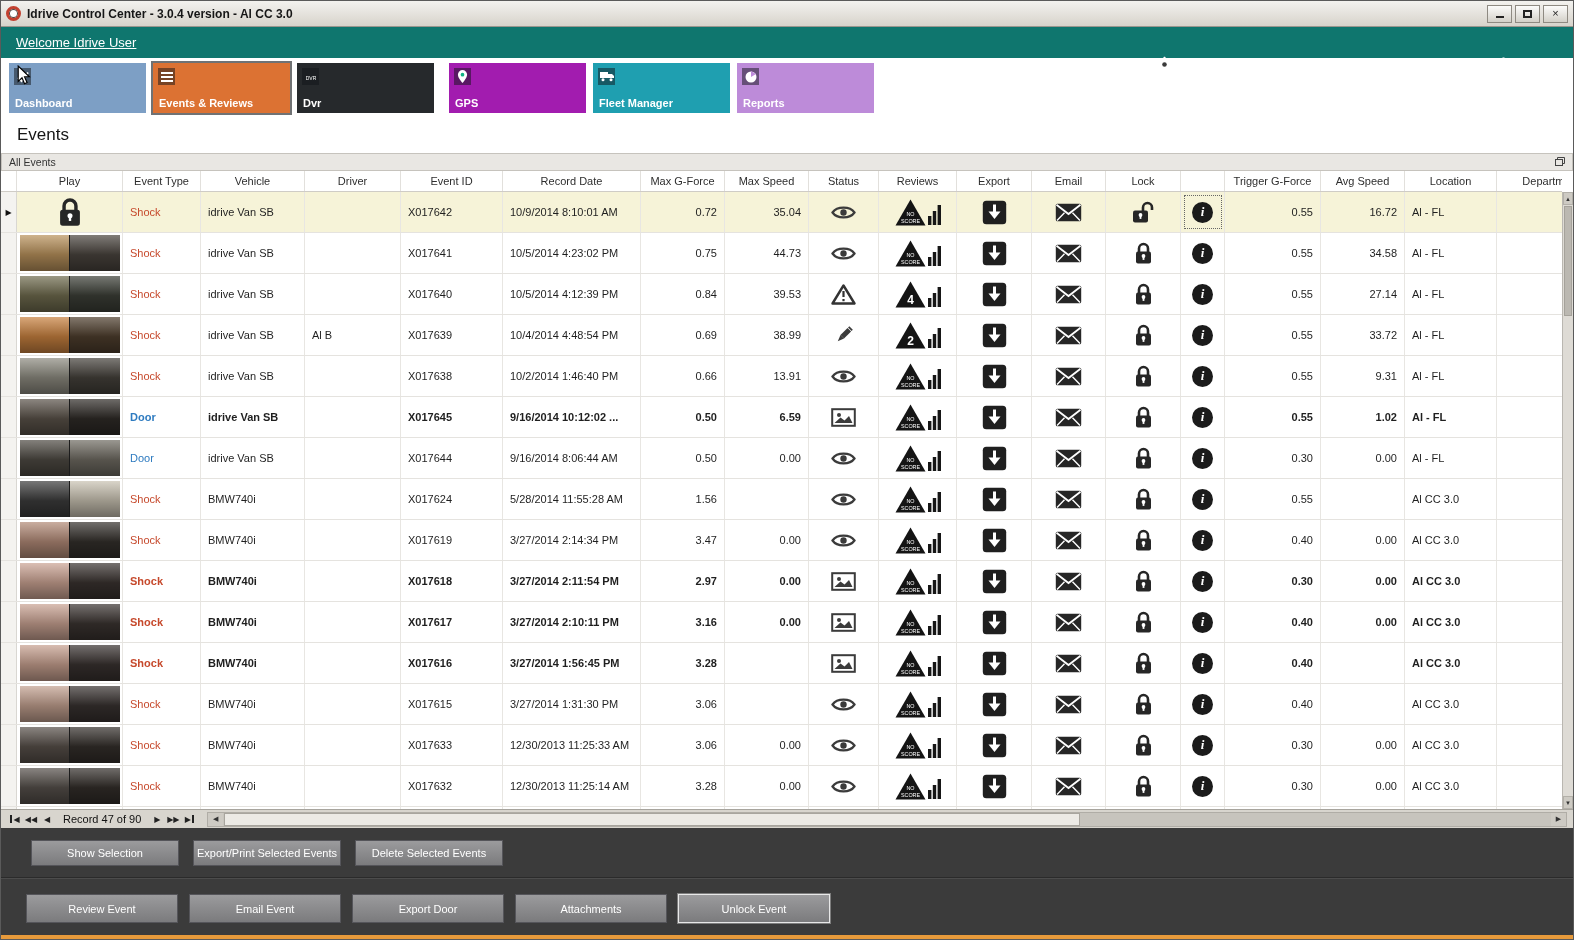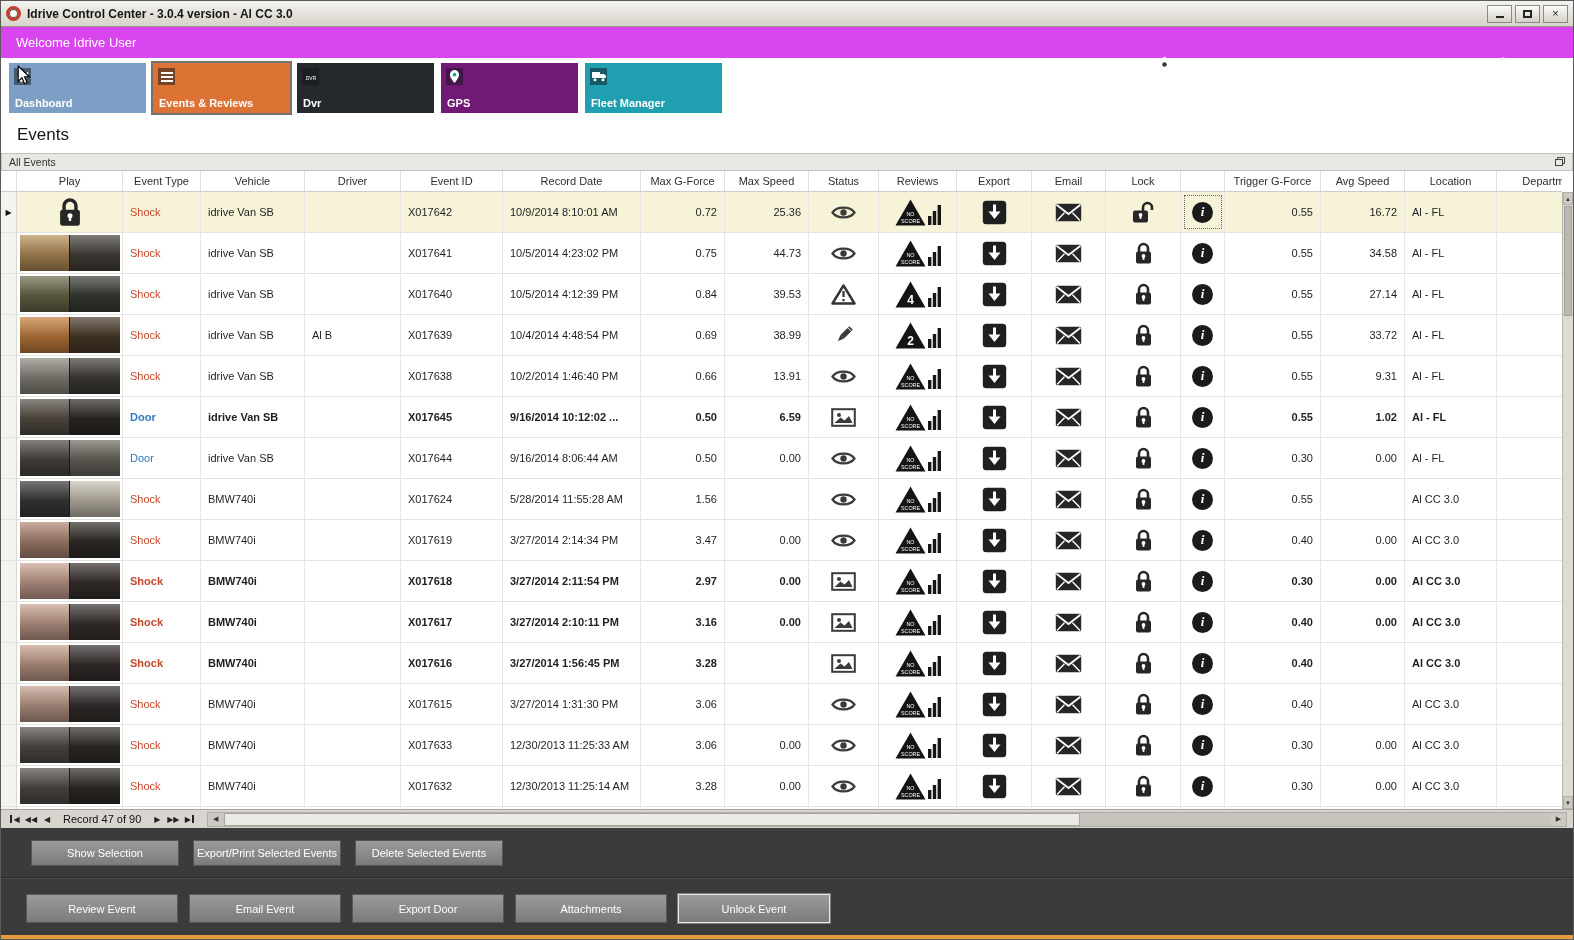--- a/index.html
+++ b/index.html
@@ -14,7 +14,7 @@
   .glyph-min{width:8px;height:2px;background:#222;margin-top:7px;}
   .glyph-max{width:9px;height:8px;border:2px solid #222;}
   
-  .topbar{height:31px;background:#d946ef;display:flex;align-items:center;color:#fff;padding:0 15px;}
+  .topbar{height:31px;background:#0f766e;display:flex;align-items:center;color:#fff;padding:0 15px;text-decoration:underline;}
   .welcome{font-size:13px;}
   .top-actions{margin-left:auto;display:flex;gap:28px;margin-top:44px;}
   .top-action{display:flex;align-items:center;gap:7px;font-size:13px;cursor:pointer;}

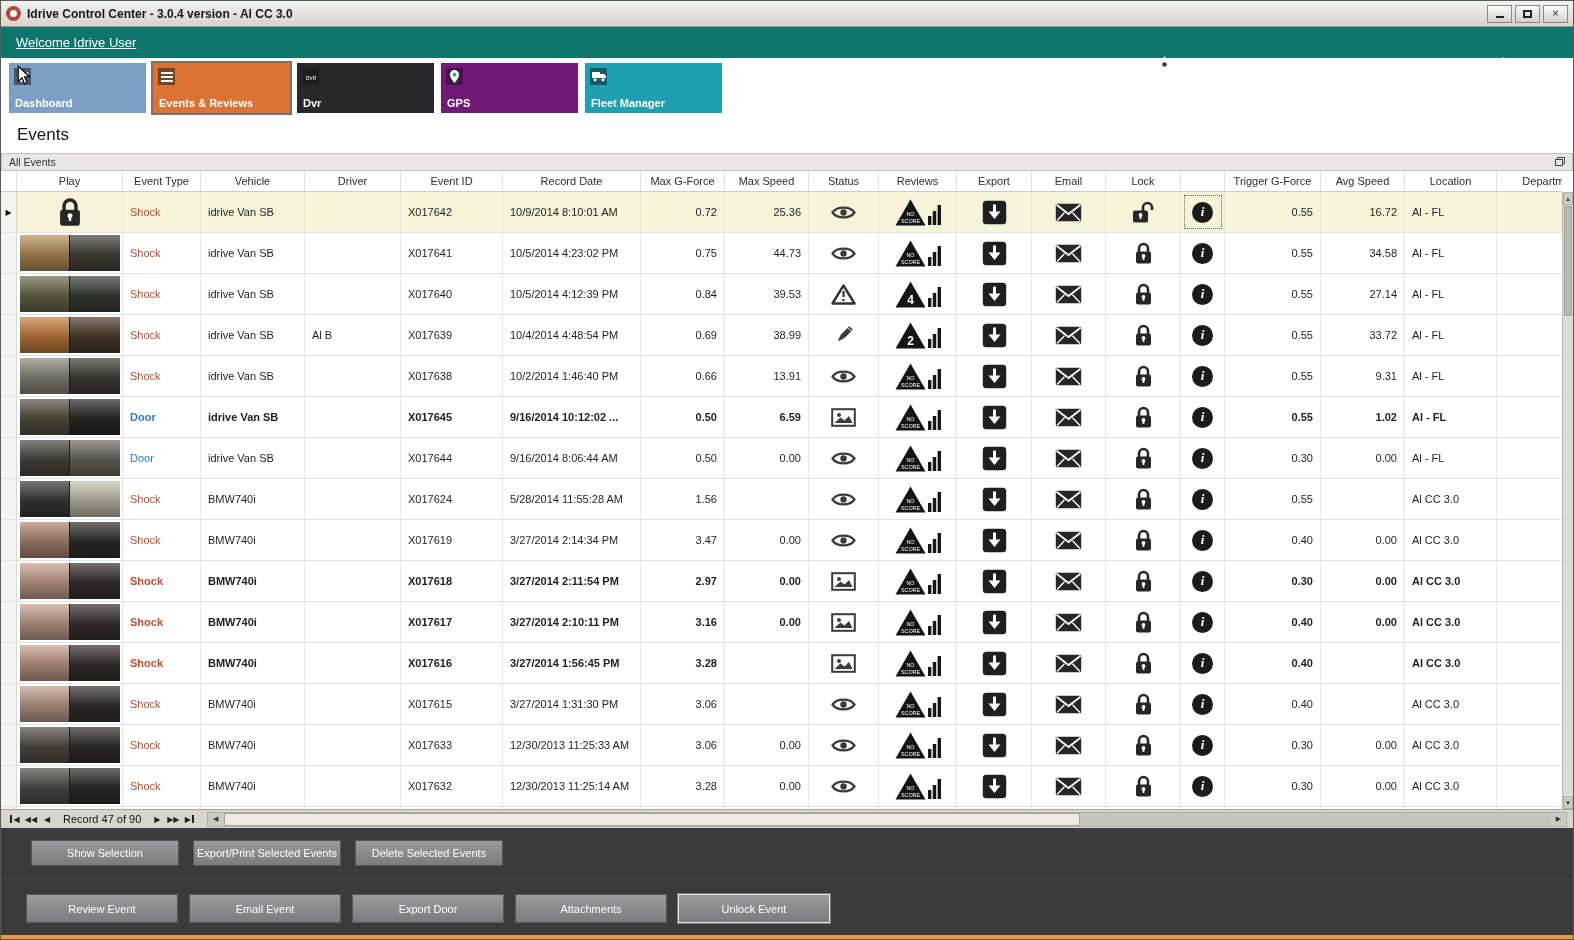--- a/index.html
+++ b/index.html
@@ -161,7 +161,7 @@
         </div>
         <span class="tile-label">Dvr</span>
       </div>
-      <div class="tile" style="background: #701a75;">
+      <div class="tile" style="background: #a21caf; margin-left: 8px;">
         <div class="tile-icon">
           <svg width="11" height="13" viewBox="0 0 12 14">
             <path d="M6 0 a5 5 0 0 1 5 5 c0 3.5 -5 9 -5 9 S1 8.5 1 5 A5 5 0 0 1 6 0 Z" fill="#fff"></path>

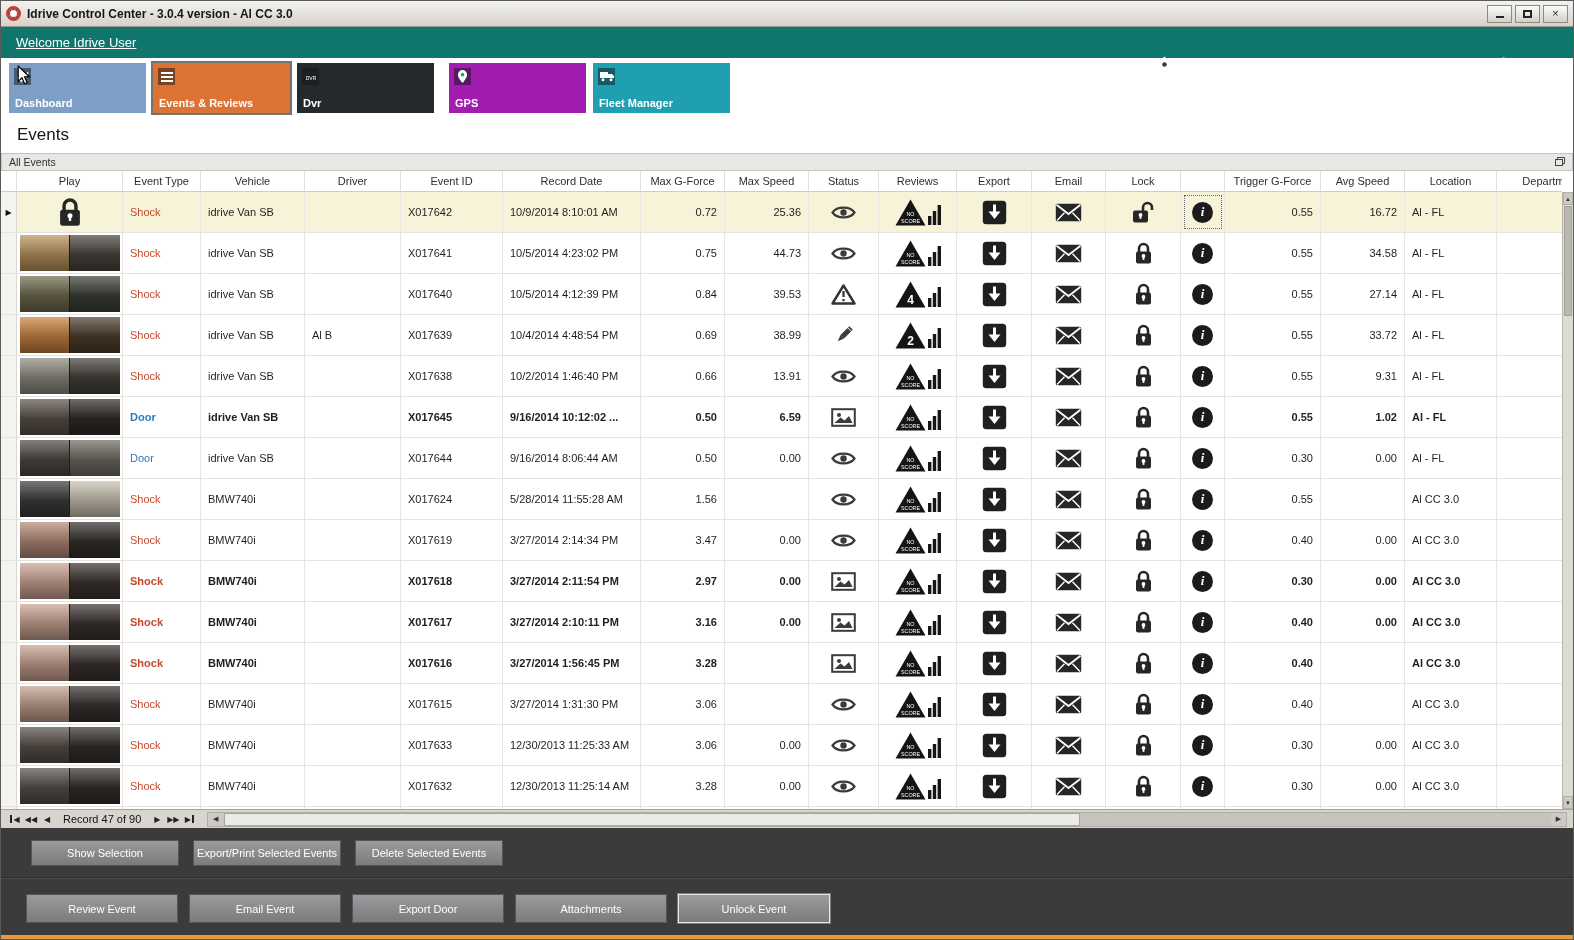--- a/index.html
+++ b/index.html
@@ -181,6 +181,15 @@
         </div>
         <span class="tile-label">Fleet Manager</span>
       </div>
+      <div class="tile" style="background: rgb(189, 139, 217);">
+        <div class="tile-icon">
+          <svg width="12" height="12" viewBox="0 0 12 12">
+            <circle cx="6" cy="6" r="5.5" fill="#fff"></circle>
+            <path d="M6 6 L6 0 L11 3 Z" fill="#bd8bd9"></path>
+          </svg>
+        </div>
+        <span class="tile-label">Reports</span>
+      </div>
     </div>
 
   <div class="page-title">Events</div>

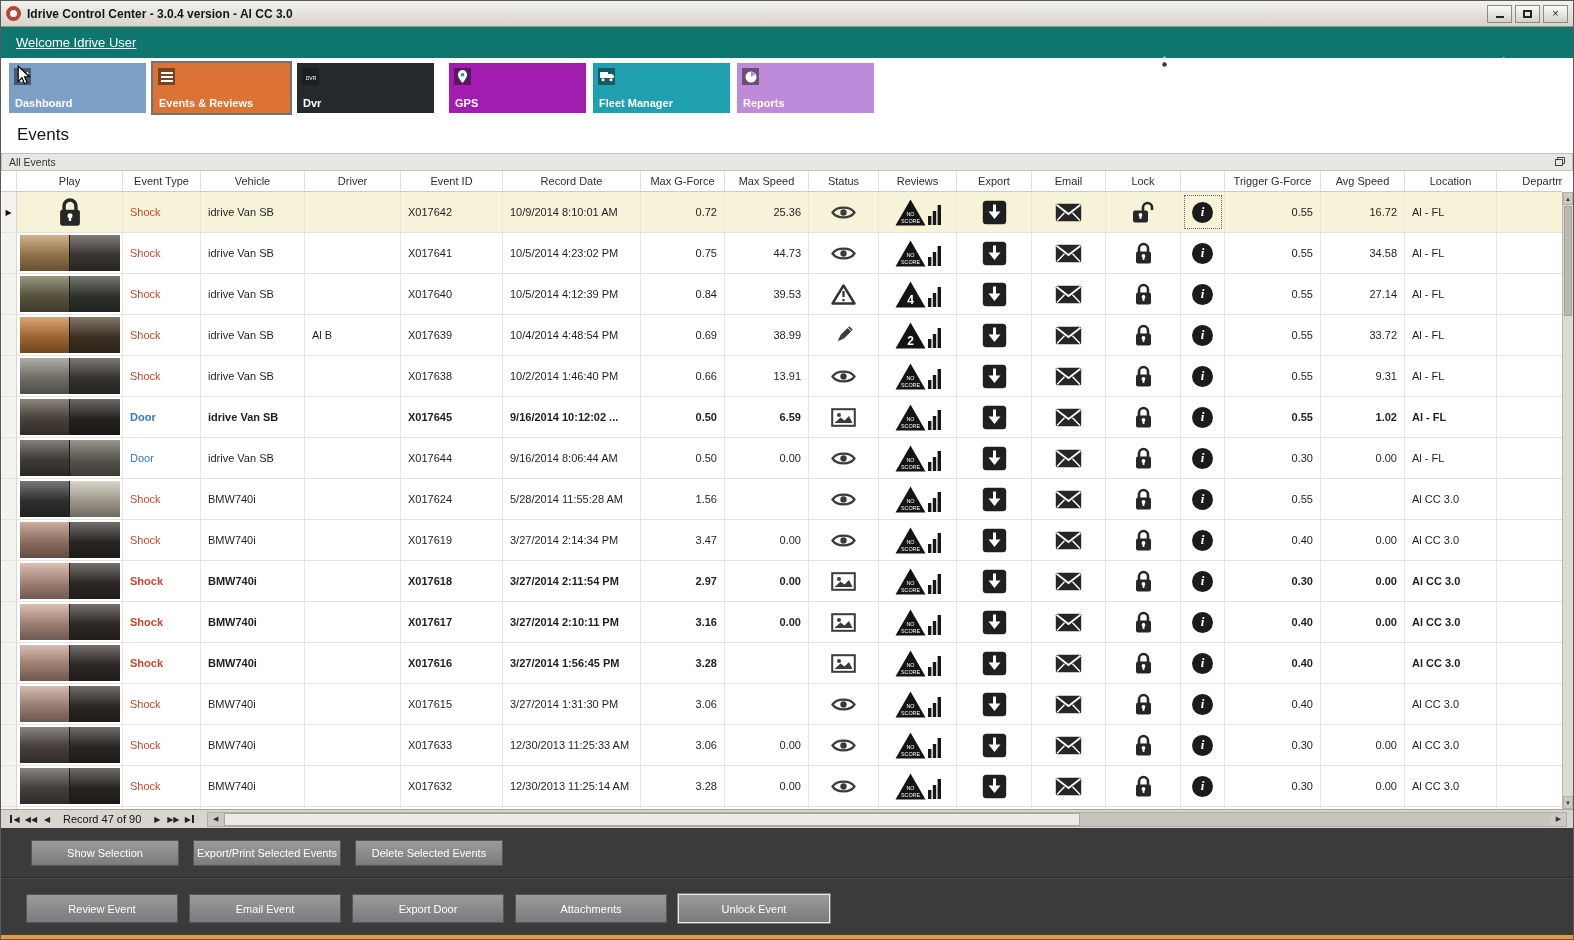--- a/index.html
+++ b/index.html
@@ -257,7 +257,7 @@
             <span class="txt">0.72</span>
           </div>
           <div class="cell num" style="width: 84px;">
-            <span class="txt">25.36</span>
+            <span class="txt">35.04</span>
           </div>
           <div class="cell center" style="width: 70px;">
             <svg width="25" height="17" viewBox="0 0 25 17">

